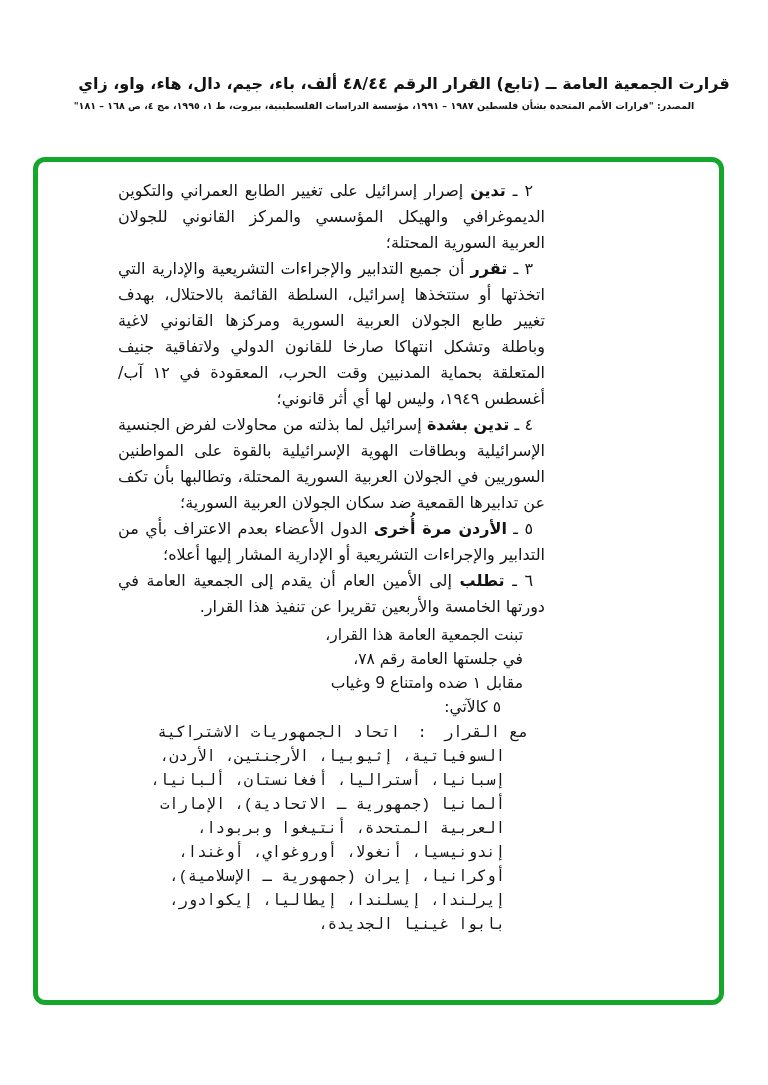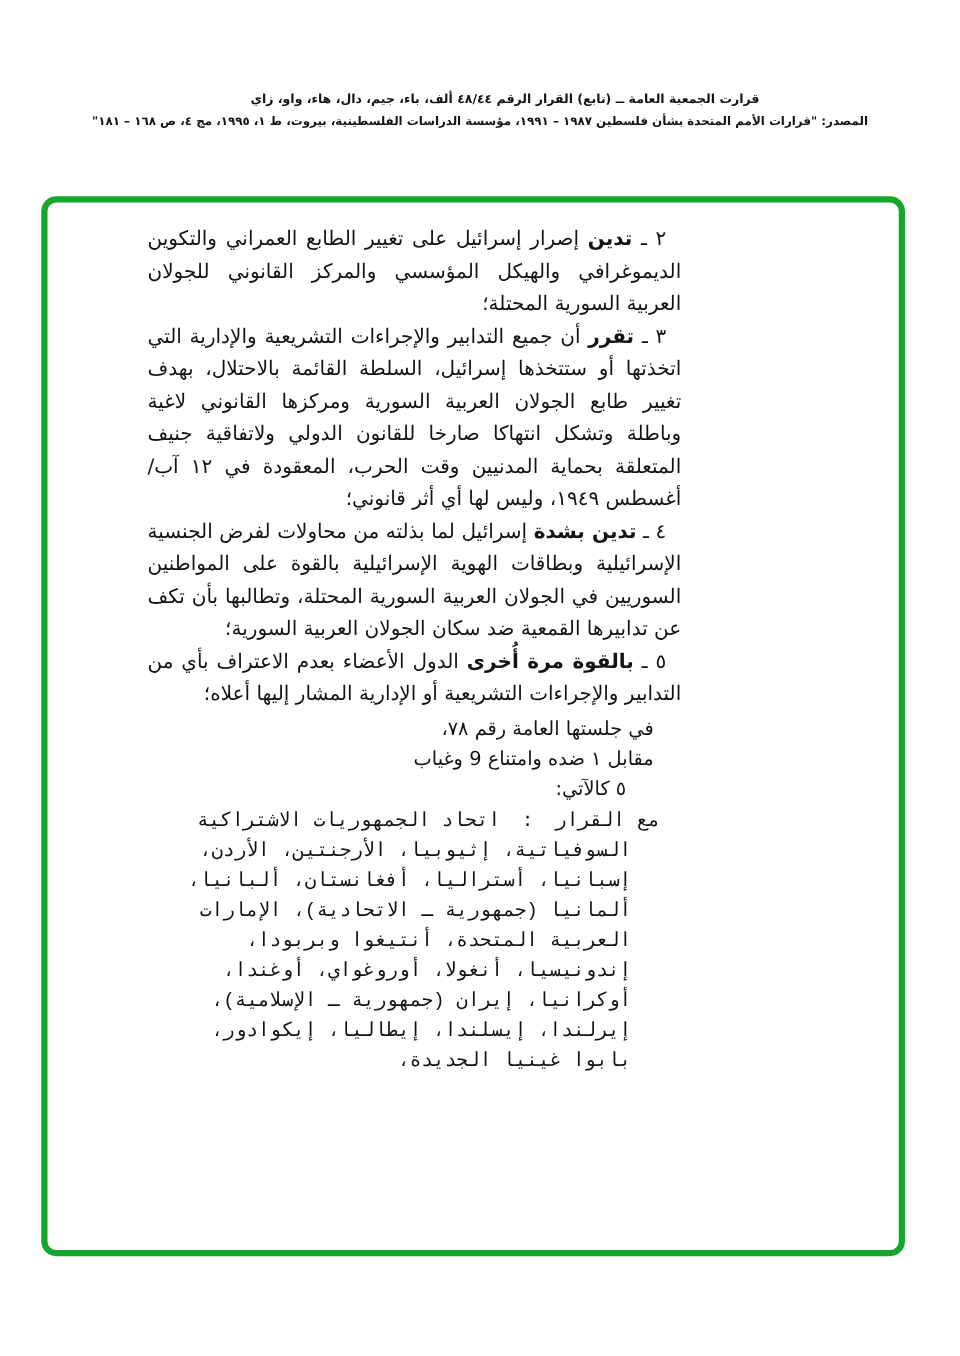--- a/index.html
+++ b/index.html
@@ -26,7 +26,7 @@
     direction: rtl;
   }
   .header-title {
-    font-size: 10px;
+    font-size: 16px;
     font-weight: bold;
     letter-spacing: 0.2px;
     white-space: nowrap;

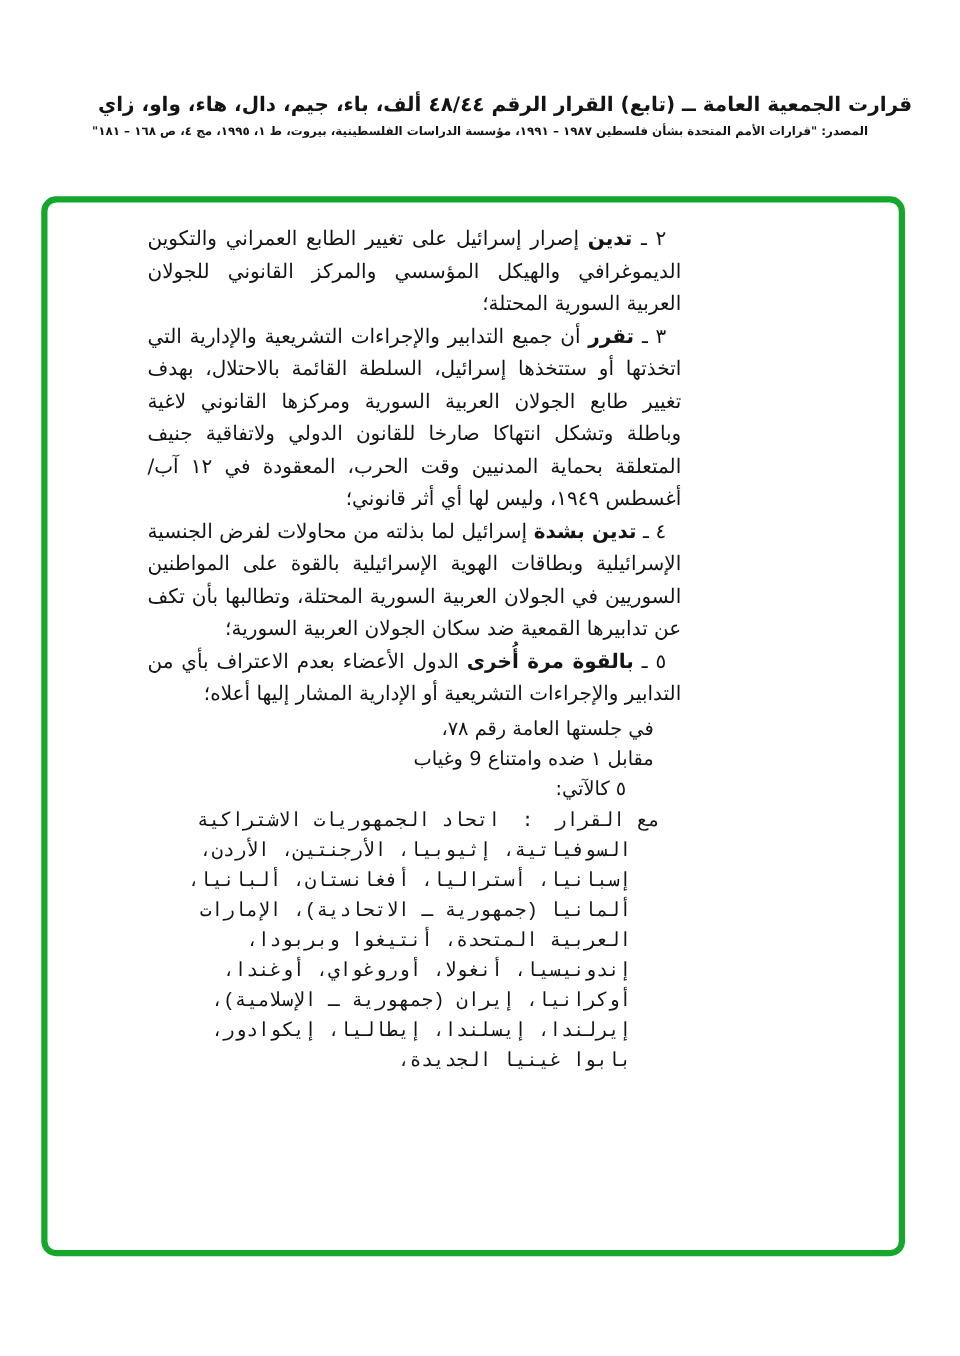--- a/index.html
+++ b/index.html
@@ -141,7 +141,7 @@
 
     <p class="para">
       <span>٥ ـ</span>
-      <b>بالقوة مرة أُخرى</b>
+      <b>الأردن مرة أُخرى</b>
       <span>الدول الأعضاء بعدم الاعتراف بأي من التدابير والإجراءات التشريعية أو الإدارية المشار إليها أعلاه؛</span>
     </p>
 

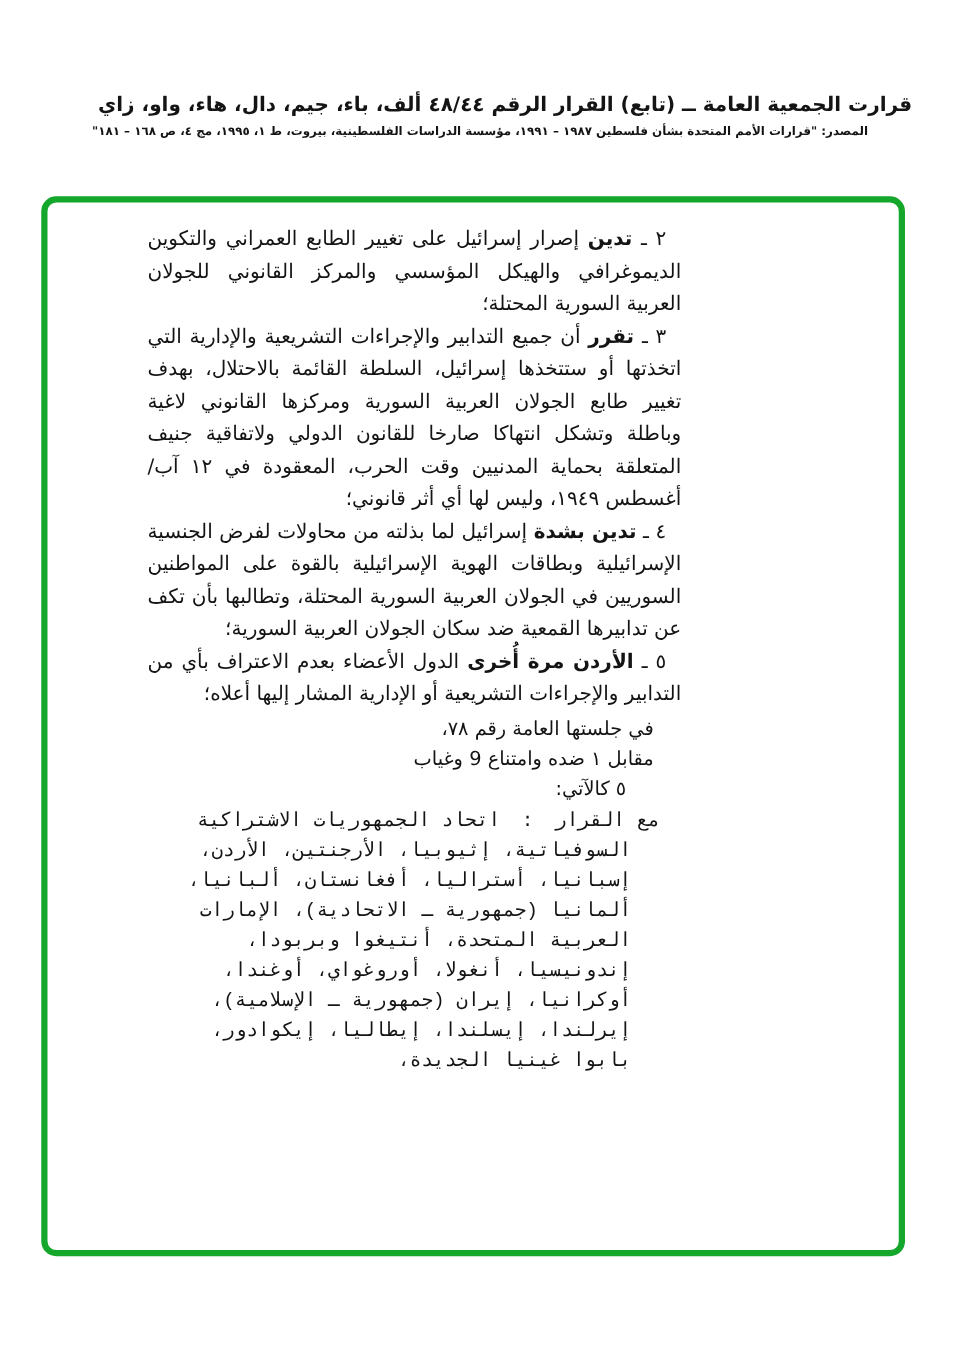--- a/index.html
+++ b/index.html
@@ -145,6 +145,11 @@
       <span>الدول الأعضاء بعدم الاعتراف بأي من التدابير والإجراءات التشريعية أو الإدارية المشار إليها أعلاه؛</span>
     </p>
 
+    <p class="para">
+      <span>٦ ـ</span>
+      <b>تطلب</b>
+      <span>إلى الأمين العام أن يقدم إلى الجمعية العامة في دورتها الخامسة والأربعين تقريرا عن تنفيذ هذا القرار.</span>
+    </p>
 
     <div class="adoption">
       <div class="adoption-line">في جلستها العامة رقم ٧٨،</div>

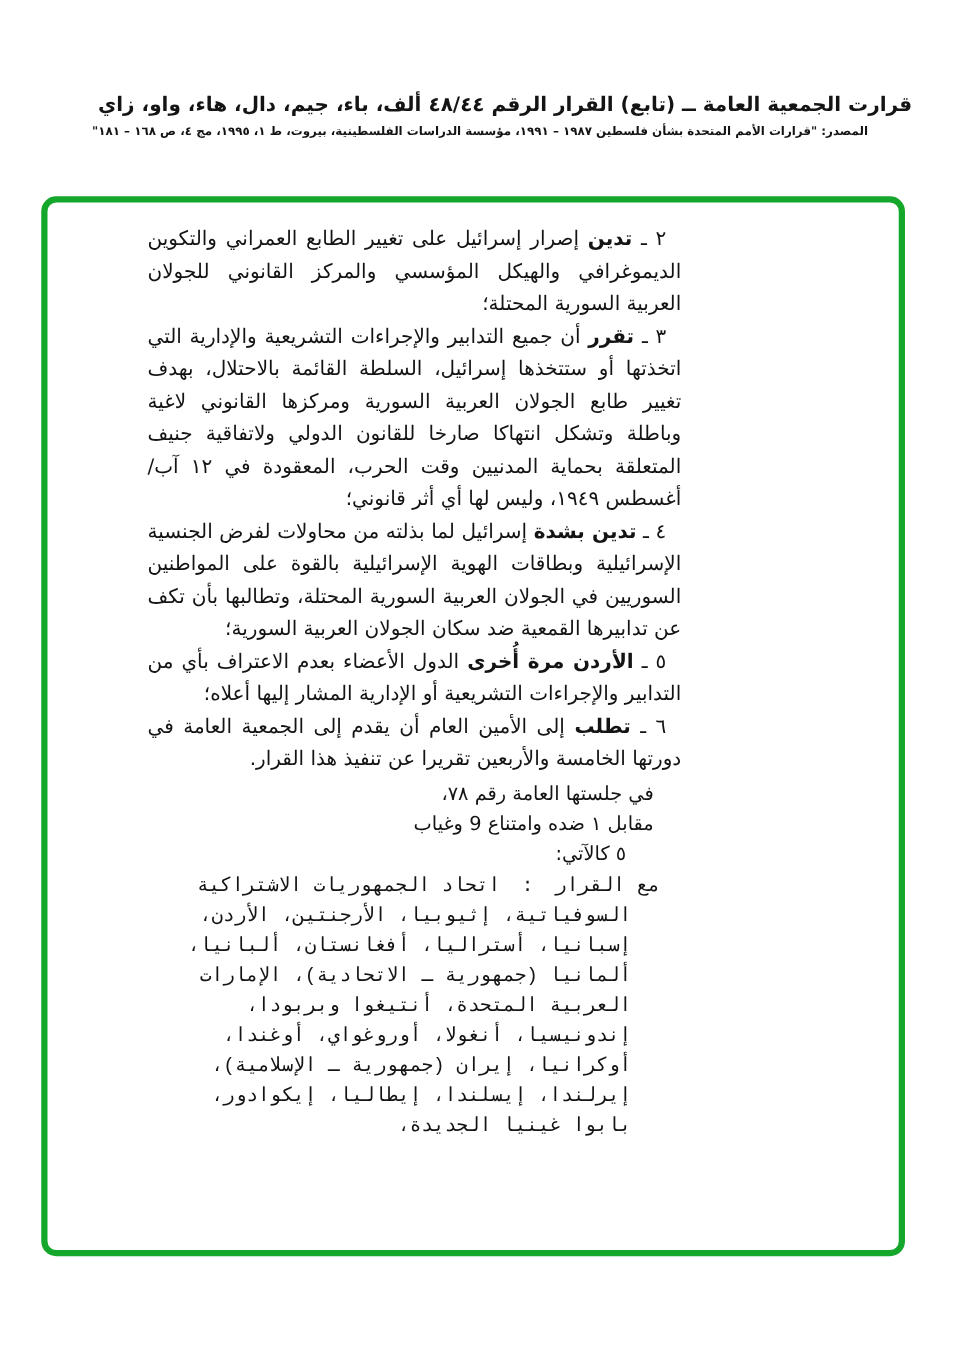--- a/index.html
+++ b/index.html
@@ -152,6 +152,7 @@
     </p>
 
     <div class="adoption">
+      <div class="adoption-line">تبنت الجمعية العامة هذا القرار،</div>
       <div class="adoption-line">في جلستها العامة رقم ٧٨،</div>
       <div class="adoption-line">مقابل ١ ضده وامتناع 9 وغياب</div>
       <div class="adoption-line last">٥ كالآتي:</div>

